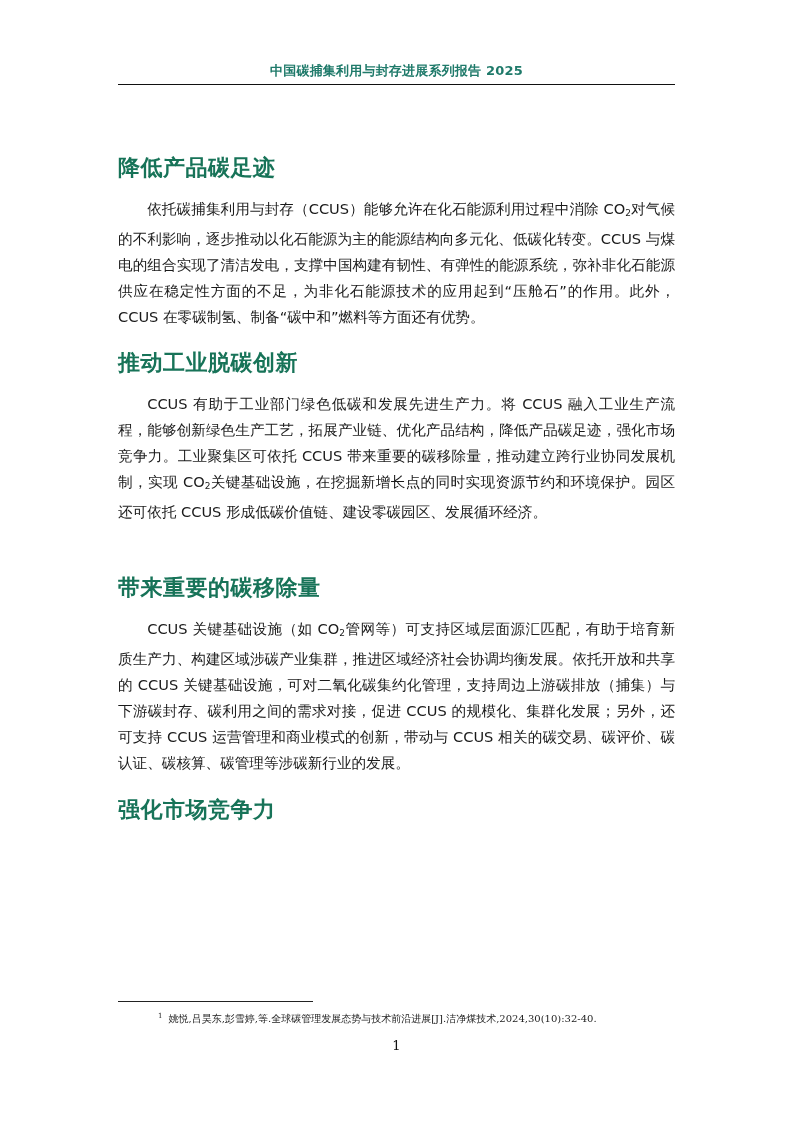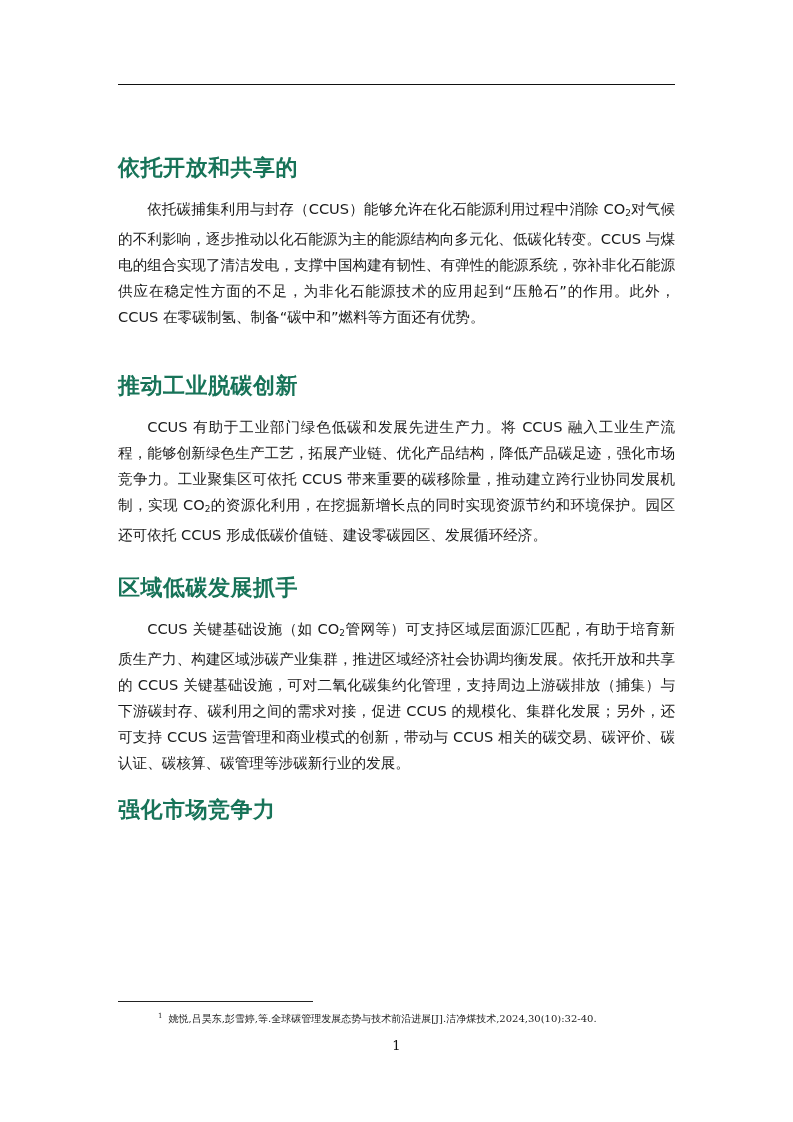--- a/index.html
+++ b/index.html
@@ -29,6 +29,7 @@
 
 <div class="page">
 
+  <div class="running-header">中国碳捕集利用与封存进展系列报告 2025</div>
   <div class="header-rule"></div>
 
 

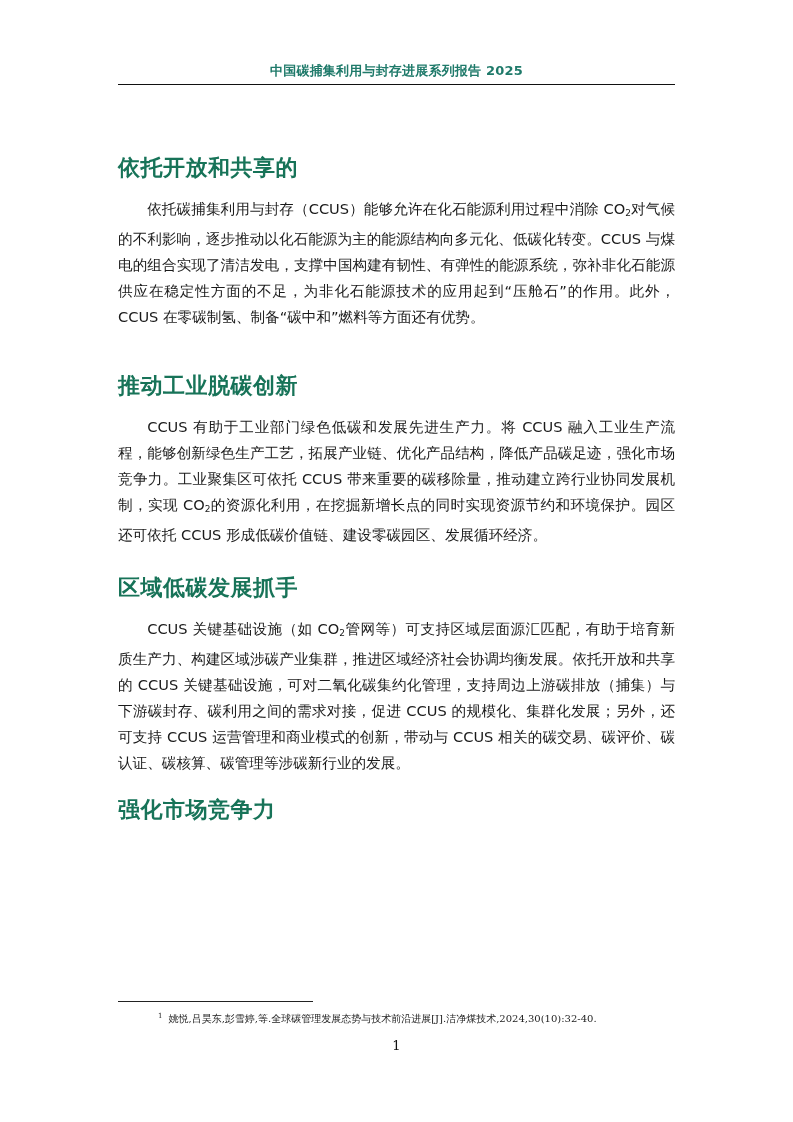--- a/index.html
+++ b/index.html
@@ -34,7 +34,7 @@
 
 
   <div class="section" style="top:150px;">
-    <h2>依托开放和共享的</h2>
+    <h2>降低产品碳足迹</h2>
     <p><span>依托碳捕集利用与封存（CCUS）能够允许在化石能源利用过程中消除 CO</span><sub>2</sub><span>对气候的不利影响，逐步推动以化石能源为主的能源结构向多元化、低碳化转变。CCUS 与煤电的组合实现了清洁发电，支撑中国构建有韧性、有弹性的能源系统，弥补非化石能源供应在稳定性方面的不足，为非化石能源技术的应用起到“压舱石”的作用。此外，CCUS 在零碳制氢、制备“碳中和”燃料等方面还有优势。</span></p>
   </div>
 

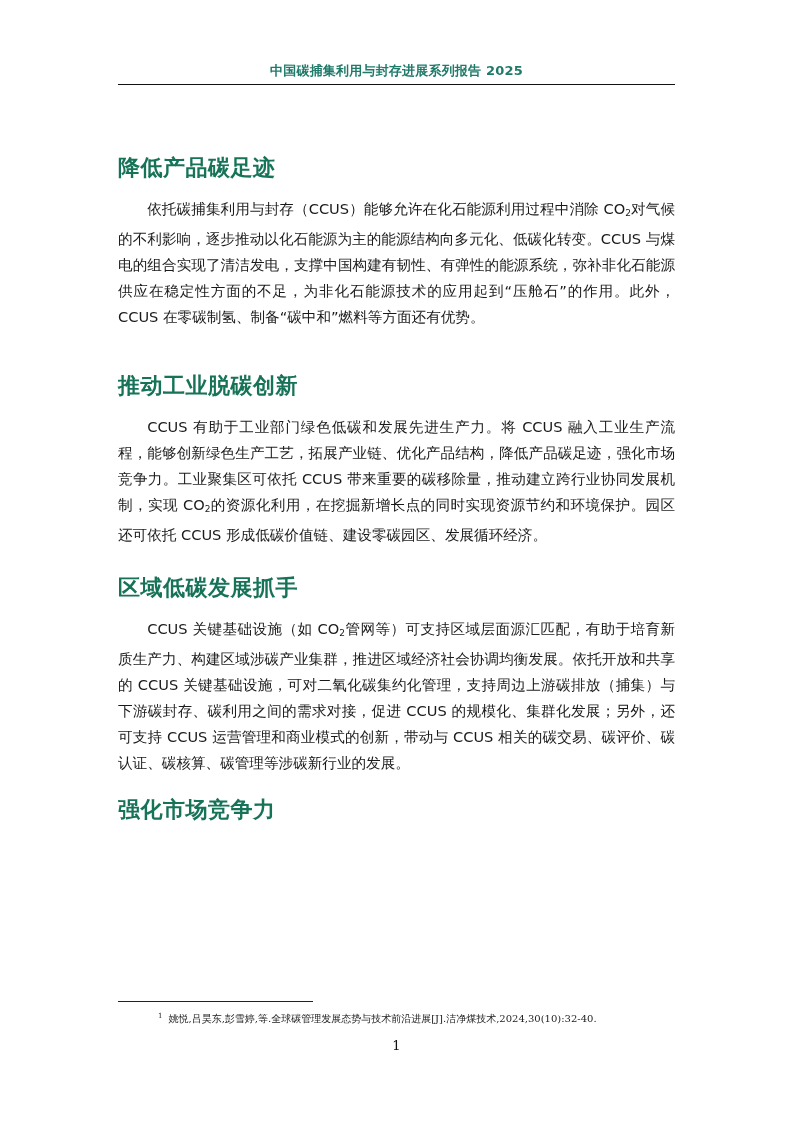--- a/index.html
+++ b/index.html
@@ -38,7 +38,7 @@
     <p><span>依托碳捕集利用与封存（CCUS）能够允许在化石能源利用过程中消除 CO</span><sub>2</sub><span>对气候的不利影响，逐步推动以化石能源为主的能源结构向多元化、低碳化转变。CCUS 与煤电的组合实现了清洁发电，支撑中国构建有韧性、有弹性的能源系统，弥补非化石能源供应在稳定性方面的不足，为非化石能源技术的应用起到“压舱石”的作用。此外，CCUS 在零碳制氢、制备“碳中和”燃料等方面还有优势。</span></p>
   </div>
 
-  <div class="section" style="top:368px;">
+  <div class="section" style="top:345px;">
     <h2>推动工业脱碳创新</h2>
     <p><span>CCUS 有助于工业部门绿色低碳和发展先进生产力。将 CCUS 融入工业生产流程，能够创新绿色生产工艺，拓展产业链、优化产品结构，降低产品碳足迹，强化市场竞争力。工业聚集区可依托 CCUS 带来重要的碳移除量，推动建立跨行业协同发展机制，实现 CO</span><sub>2</sub><span>的资源化利用，在挖掘新增长点的同时实现资源节约和环境保护。园区还可依托 CCUS 形成低碳价值链、建设零碳园区、发展循环经济。</span></p>
   </div>

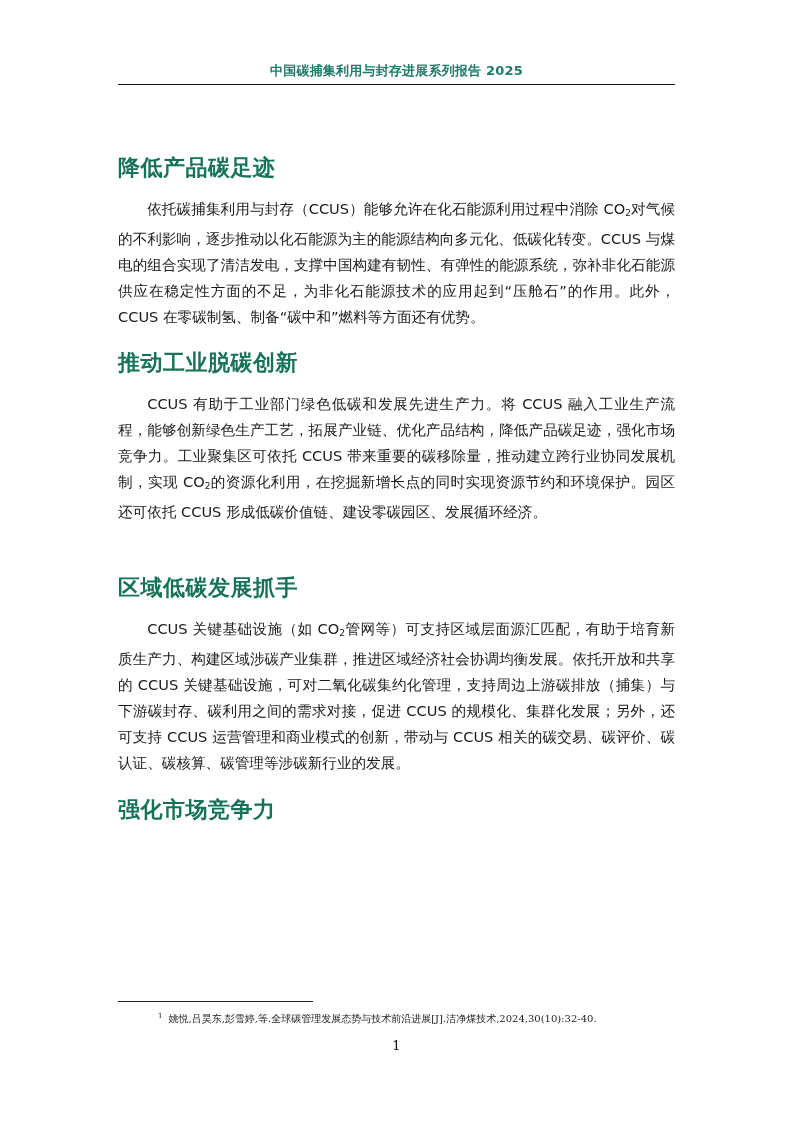--- a/index.html
+++ b/index.html
@@ -40,7 +40,7 @@
 
   <div class="section" style="top:345px;">
     <h2>推动工业脱碳创新</h2>
-    <p><span>CCUS 有助于工业部门绿色低碳和发展先进生产力。将 CCUS 融入工业生产流程，能够创新绿色生产工艺，拓展产业链、优化产品结构，降低产品碳足迹，强化市场竞争力。工业聚集区可依托 CCUS 带来重要的碳移除量，推动建立跨行业协同发展机制，实现 CO</span><sub>2</sub><span>的资源化利用，在挖掘新增长点的同时实现资源节约和环境保护。园区还可依托 CCUS 形成低碳价值链、建设零碳园区、发展循环经济。</span></p>
+    <p><span>CCUS 有助于工业部门绿色低碳和发展先进生产力。将 CCUS 融入工业生产流程，能够创新绿色生产工艺，拓展产业链、优化产品结构，降低产品碳足迹，强化市场竞争力。工业聚集区可依托 CCUS 带来重要的碳移除量，推动建立跨行业协同发展机制，实现 CO</span><sub>2</sub><span>关键基础设施，在挖掘新增长点的同时实现资源节约和环境保护。园区还可依托 CCUS 形成低碳价值链、建设零碳园区、发展循环经济。</span></p>
   </div>
 
   <div class="section" style="top:570px;">

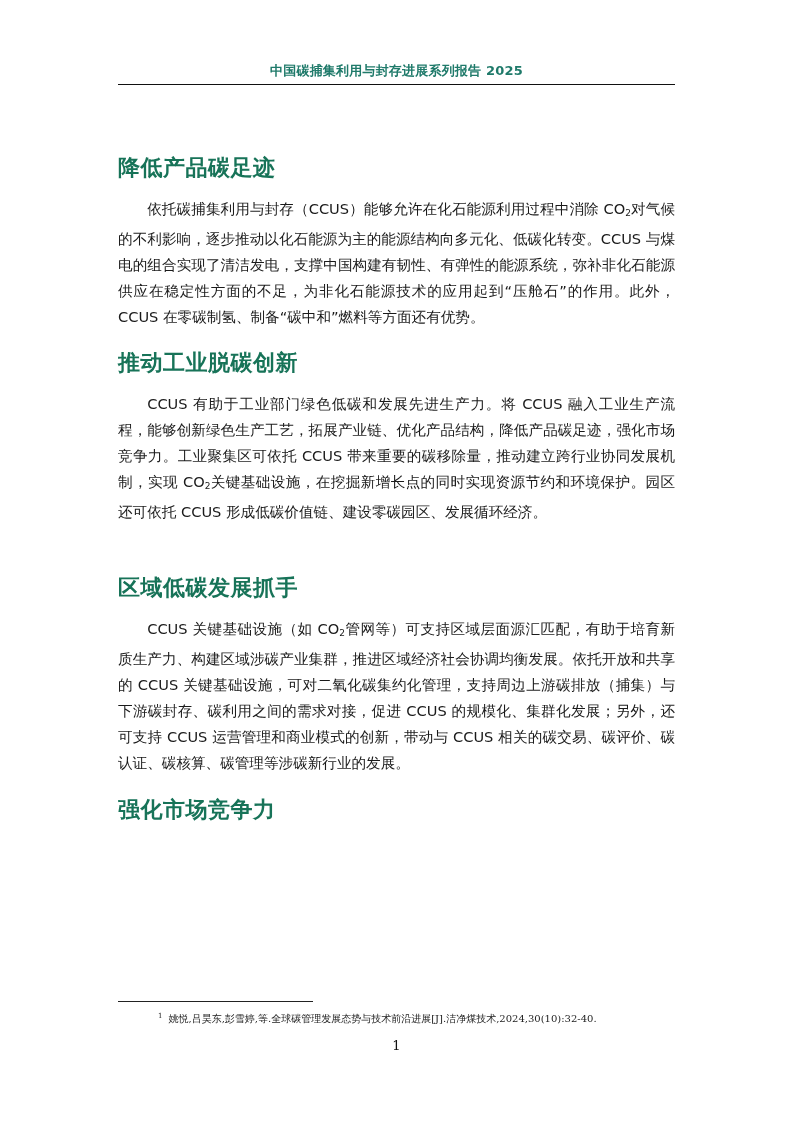--- a/index.html
+++ b/index.html
@@ -44,7 +44,7 @@
   </div>
 
   <div class="section" style="top:570px;">
-    <h2>区域低碳发展抓手</h2>
+    <h2>带来重要的碳移除量</h2>
     <p><span>CCUS 关键基础设施（如 CO</span><sub>2</sub><span>管网等）可支持区域层面源汇匹配，有助于培育新质生产力、构建区域涉碳产业集群，推进区域经济社会协调均衡发展。依托开放和共享的 CCUS 关键基础设施，可对二氧化碳集约化管理，支持周边上游碳排放（捕集）与下游碳封存、碳利用之间的需求对接，促进 CCUS 的规模化、集群化发展；另外，还可支持 CCUS 运营管理和商业模式的创新，带动与 CCUS 相关的碳交易、碳评价、碳认证、碳核算、碳管理等涉碳新行业的发展。</span></p>
   </div>
 

